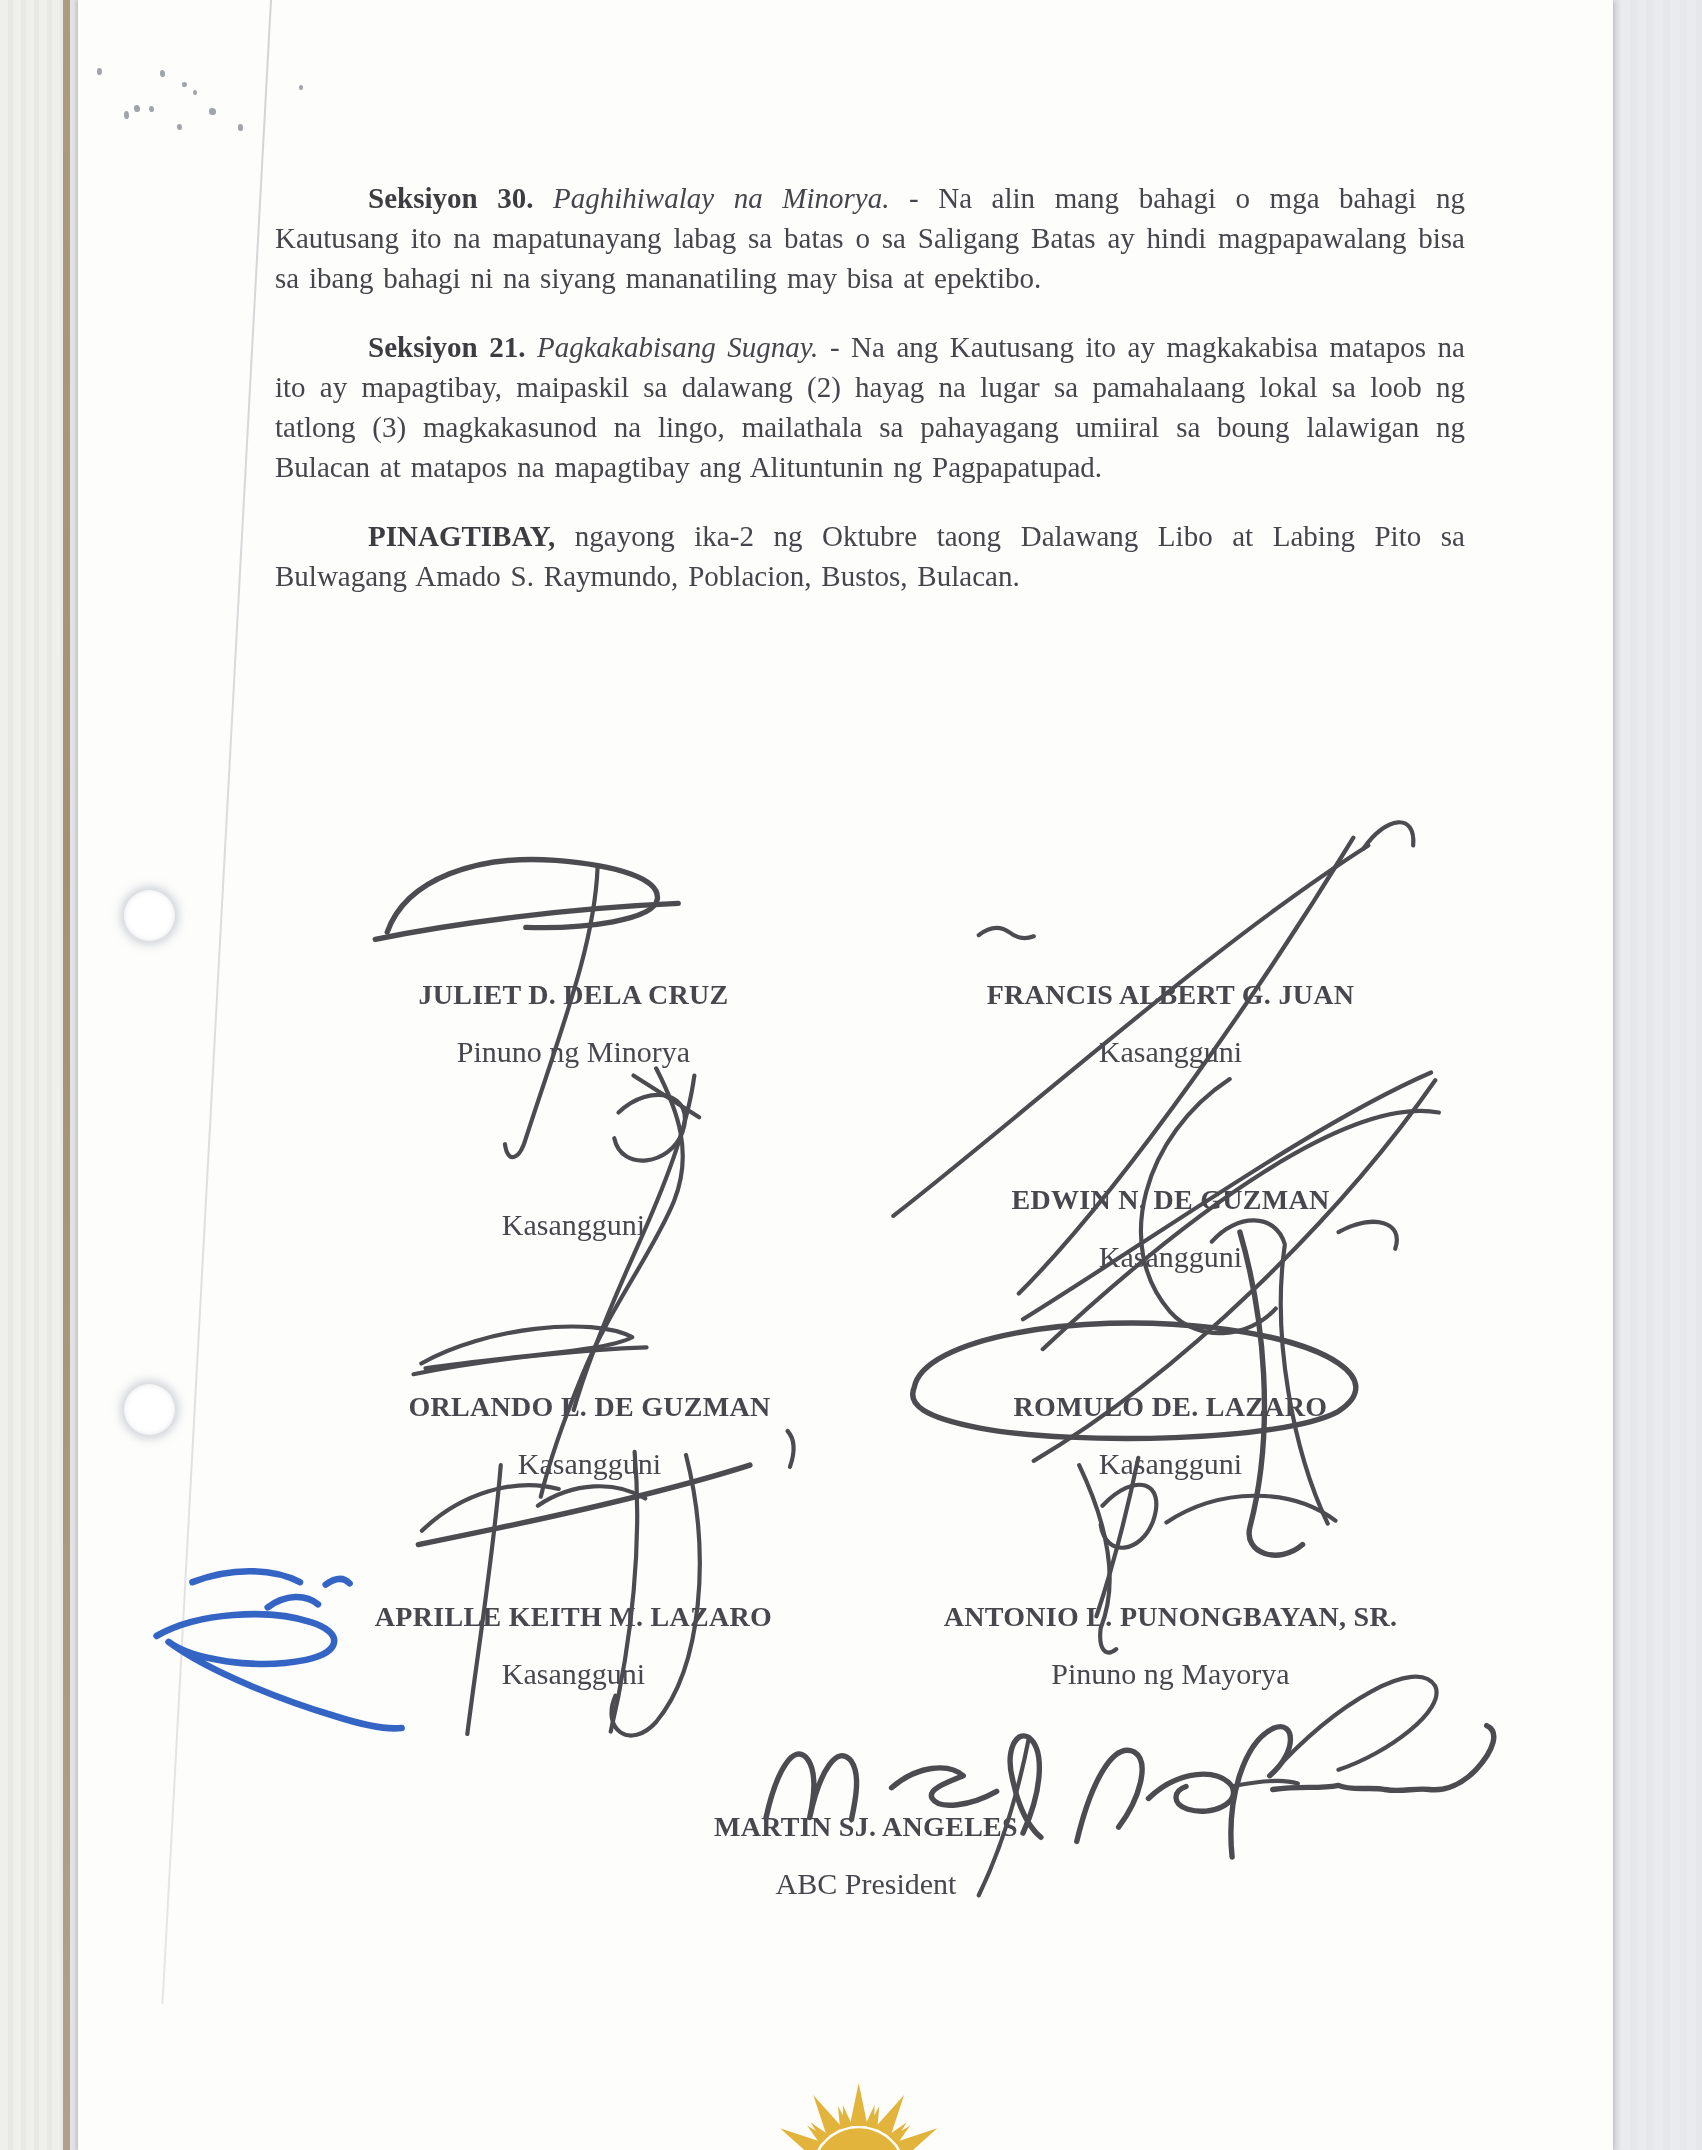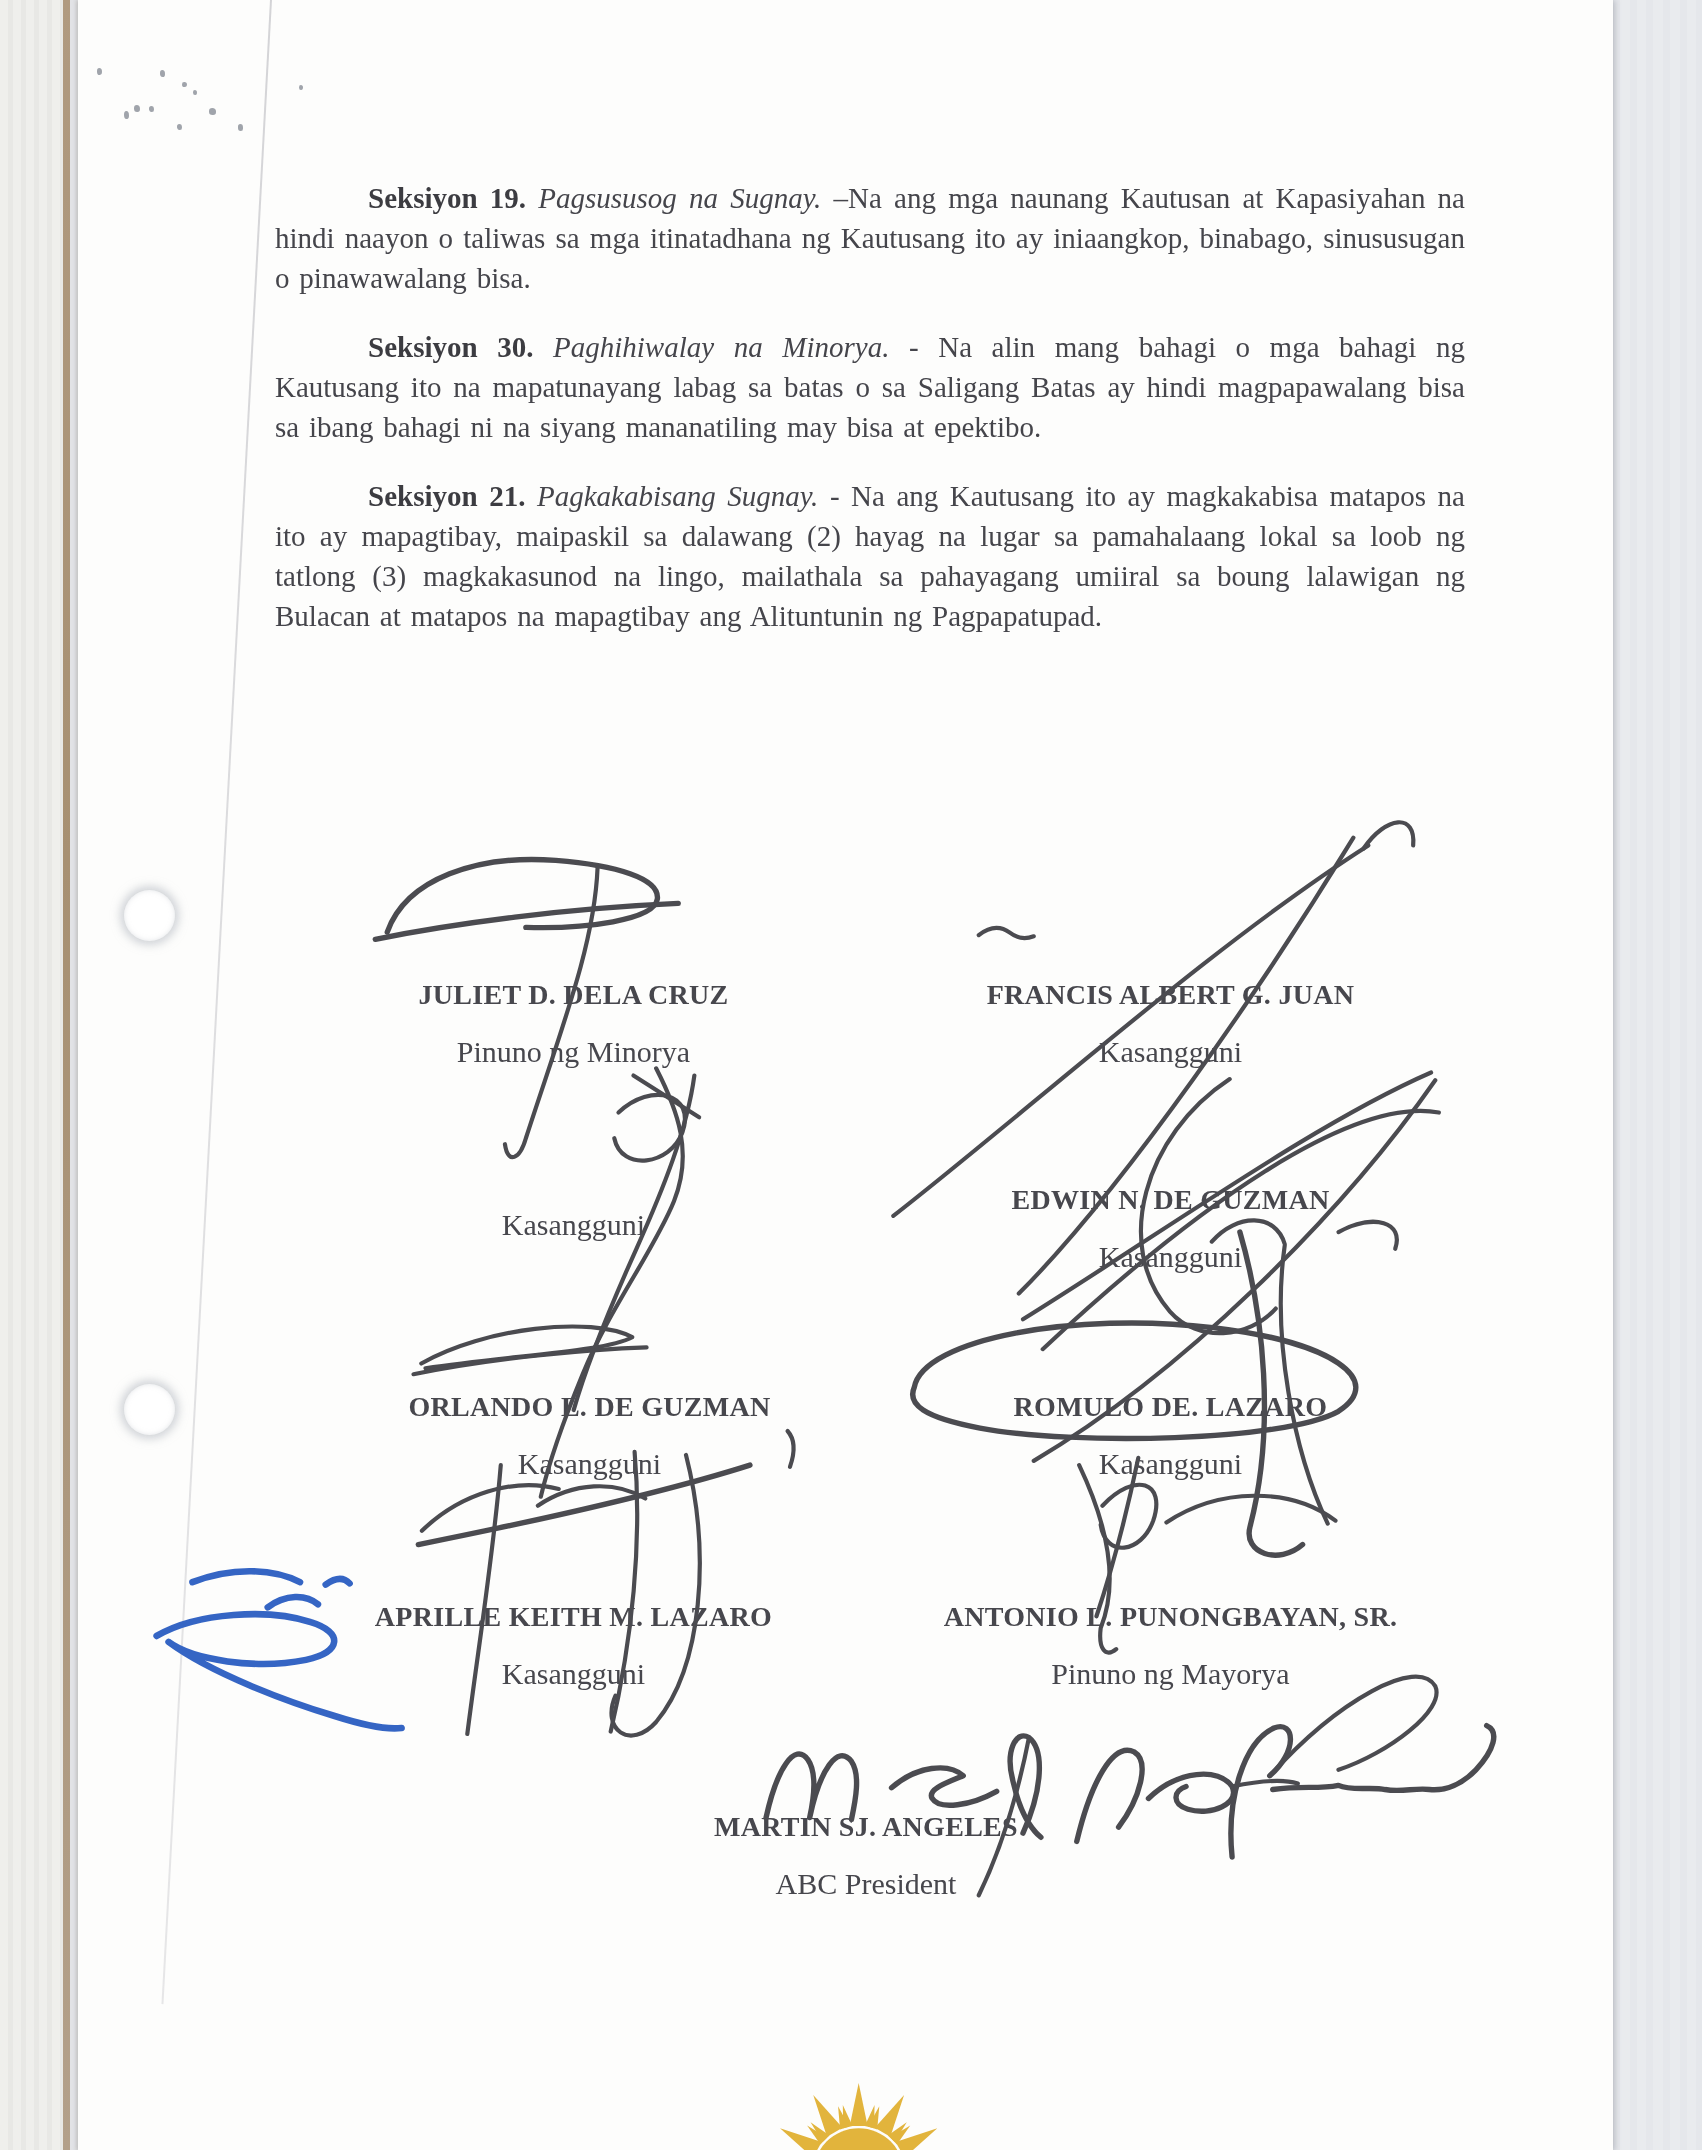--- a/index.html
+++ b/index.html
@@ -75,7 +75,6 @@
 </div>
 
 <div class="doc-text">
-  <p><span class="b">Seksiyon 19.</span> <i>Pagsususog na Sugnay.</i> <span>–Na ang mga naunang Kautusan at Kapasiyahan na hindi naayon o taliwas sa mga itinatadhana ng Kautusang ito ay iniaangkop, binabago, sinususugan o pinawawalang bisa.</span></p>
   <p><span class="b">Seksiyon 30.</span> <i>Paghihiwalay na Minorya.</i> <span>- Na alin mang bahagi o mga bahagi ng Kautusang ito na mapatunayang labag sa batas o sa Saligang Batas ay hindi magpapawalang bisa sa ibang bahagi ni na siyang mananatiling may bisa at epektibo.</span></p>
   <p><span class="b">Seksiyon 21.</span> <i>Pagkakabisang Sugnay.</i> <span>- Na ang Kautusang ito ay magkakabisa matapos na ito ay mapagtibay, maipaskil sa dalawang (2) hayag na lugar sa pamahalaang lokal sa loob ng tatlong (3) magkakasunod na lingo, mailathala sa pahayagang umiiral sa boung lalawigan ng Bulacan at matapos na mapagtibay ang Alituntunin ng Pagpapatupad.</span></p>
 </div>

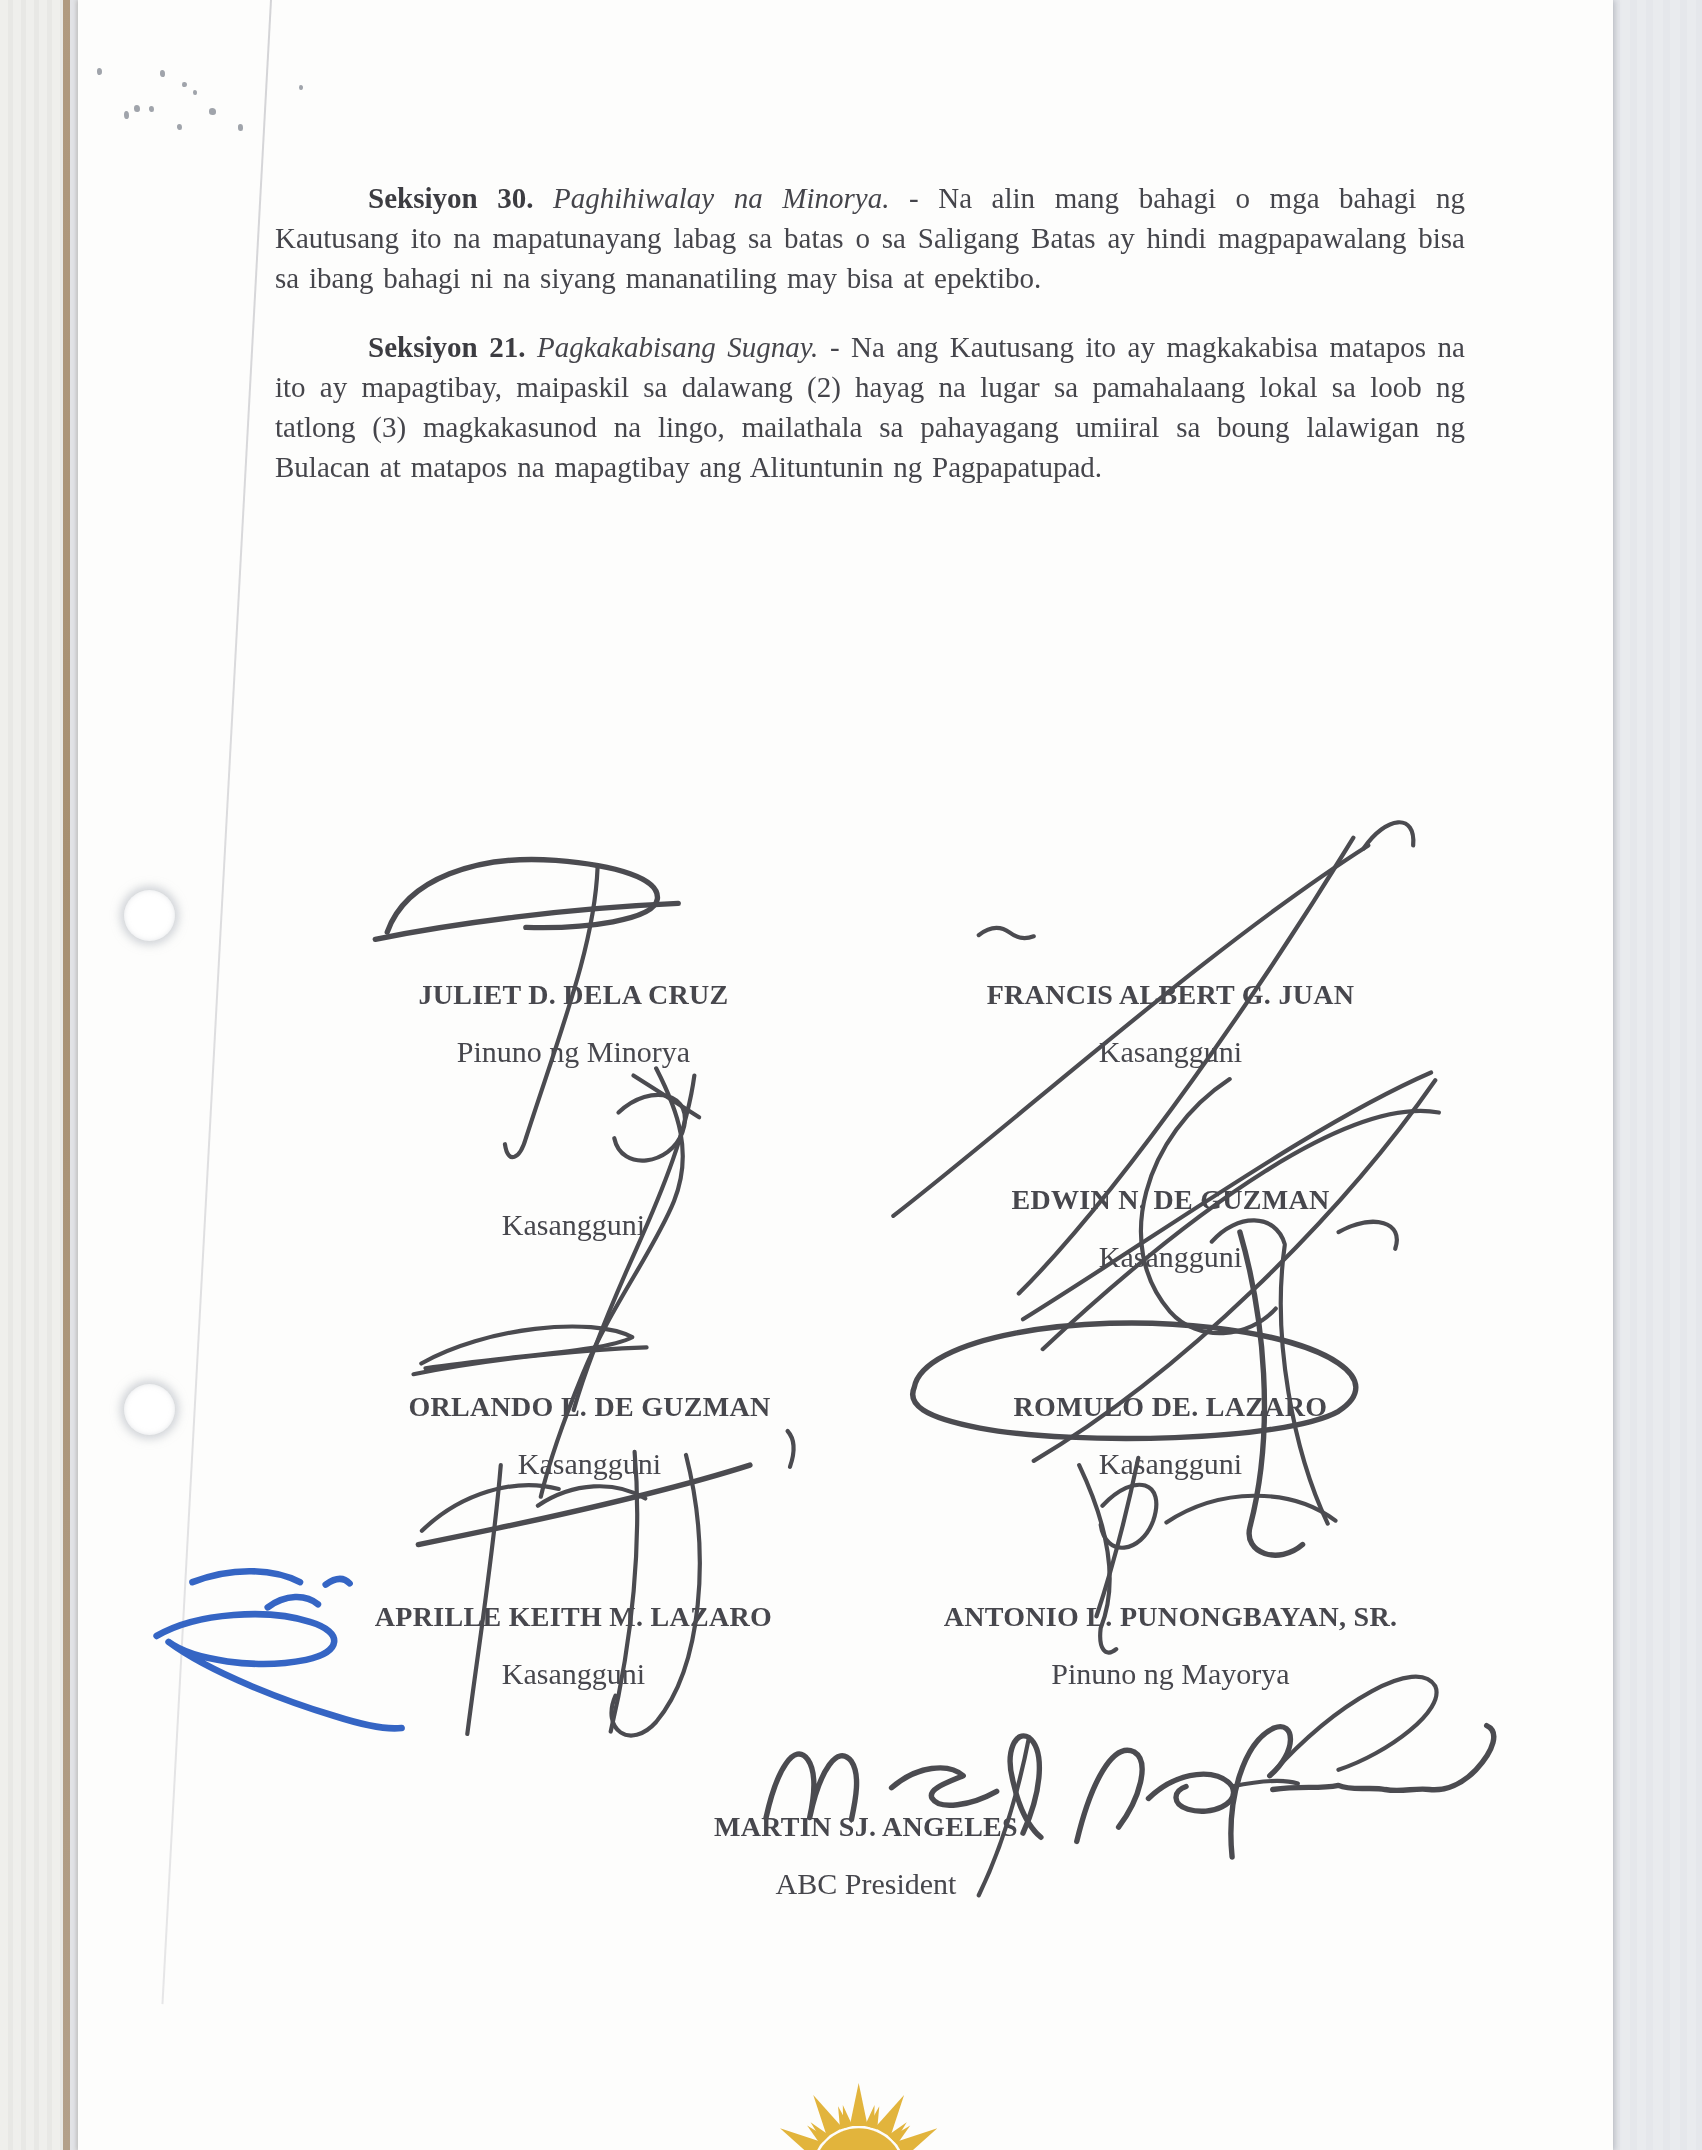--- a/index.html
+++ b/index.html
@@ -77,6 +77,7 @@
 <div class="doc-text">
   <p><span class="b">Seksiyon 30.</span> <i>Paghihiwalay na Minorya.</i> <span>- Na alin mang bahagi o mga bahagi ng Kautusang ito na mapatunayang labag sa batas o sa Saligang Batas ay hindi magpapawalang bisa sa ibang bahagi ni na siyang mananatiling may bisa at epektibo.</span></p>
   <p><span class="b">Seksiyon 21.</span> <i>Pagkakabisang Sugnay.</i> <span>- Na ang Kautusang ito ay magkakabisa matapos na ito ay mapagtibay, maipaskil sa dalawang (2) hayag na lugar sa pamahalaang lokal sa loob ng tatlong (3) magkakasunod na lingo, mailathala sa pahayagang umiiral sa boung lalawigan ng Bulacan at matapos na mapagtibay ang Alituntunin ng Pagpapatupad.</span></p>
+  <p><span class="b">PINAGTIBAY,</span> <span>ngayong ika-2 ng Oktubre taong Dalawang Libo at Labing Pito sa Bulwagang Amado S. Raymundo, Poblacion, Bustos, Bulacan.</span></p>
 </div>
 
 <div class="sig-block" style="left:251px;top:979px;width:645px;">

